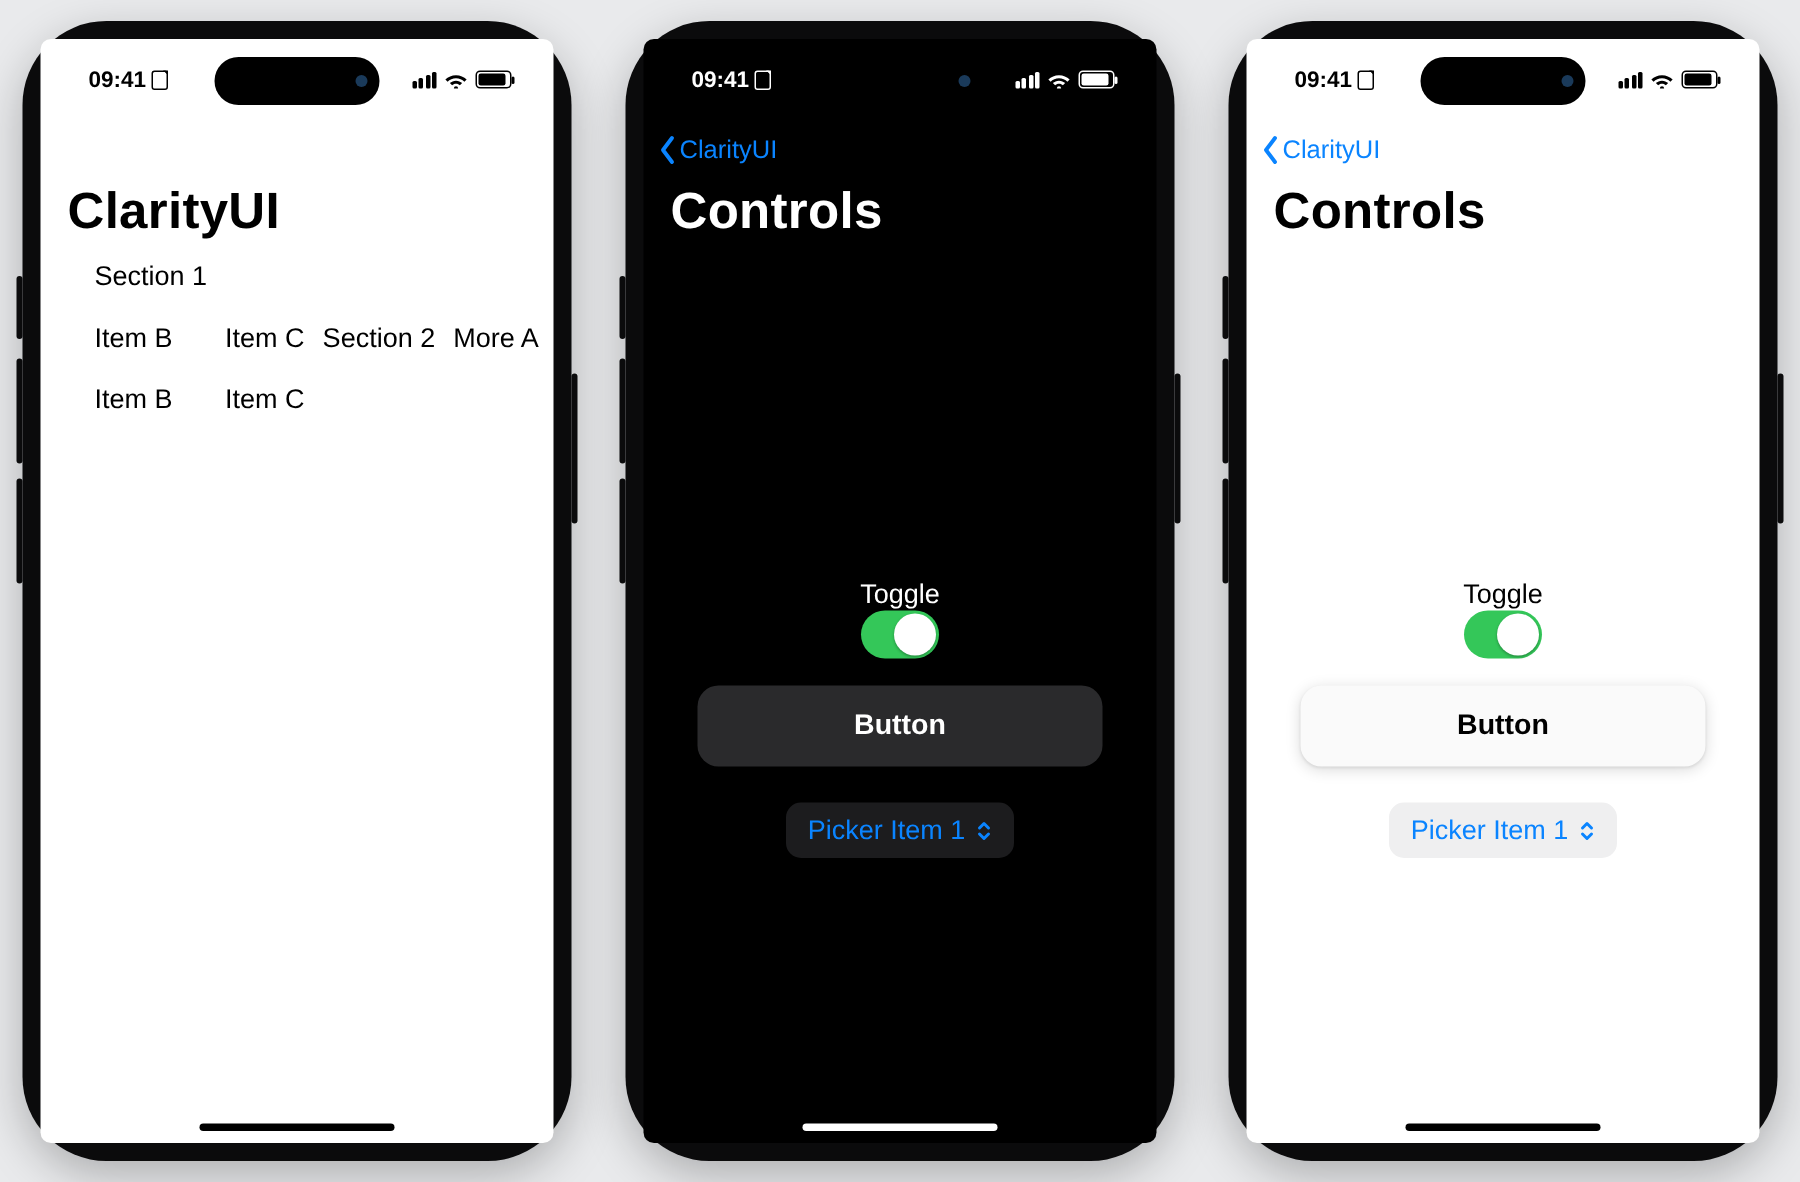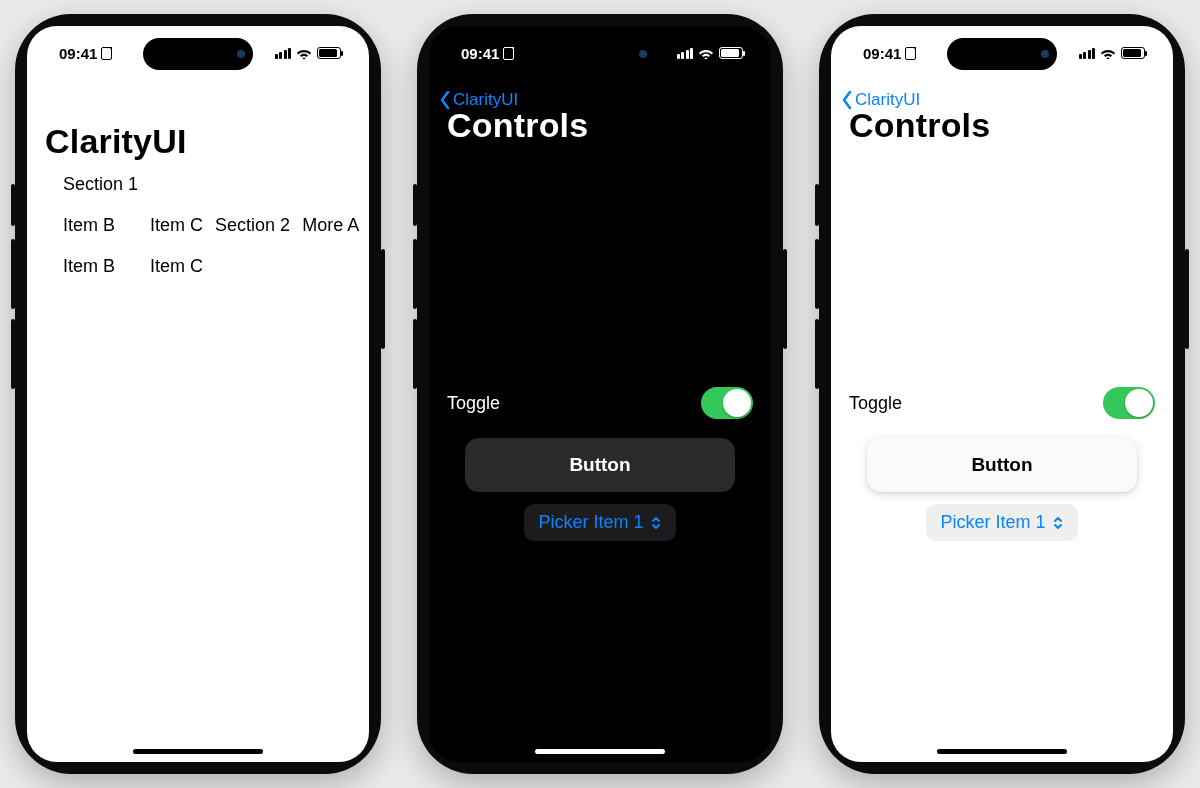--- a/index.html
+++ b/index.html
@@ -38,7 +38,7 @@
   .phone .btn.pwr{right:-4px;top:235px;width:4px;height:100px;}
   .screen{
     width:100%;height:100%;
-    border-radius:30px;
+    border-radius:7px;
     overflow:hidden;
     position:relative;
     background:#fff;

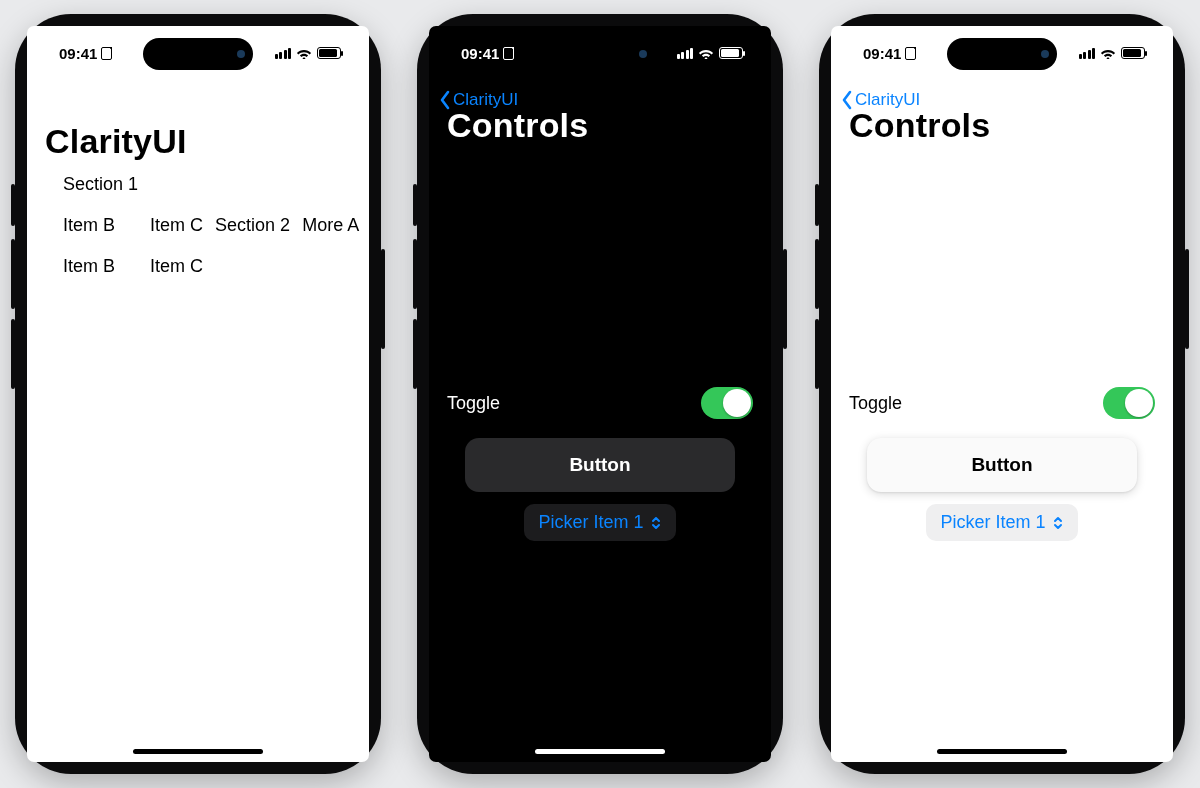--- a/index.html
+++ b/index.html
@@ -77,7 +77,7 @@
   .chev-left{width:12px;height:20px;}
   
   .large-title{
-    position:absolute;top:80px;left:18px;right:18px;
+    position:absolute;top:96px;left:18px;right:18px;
     font-size:34px;font-weight:700;letter-spacing:.2px;
   }
   .phone1 .large-title{top:96px;}

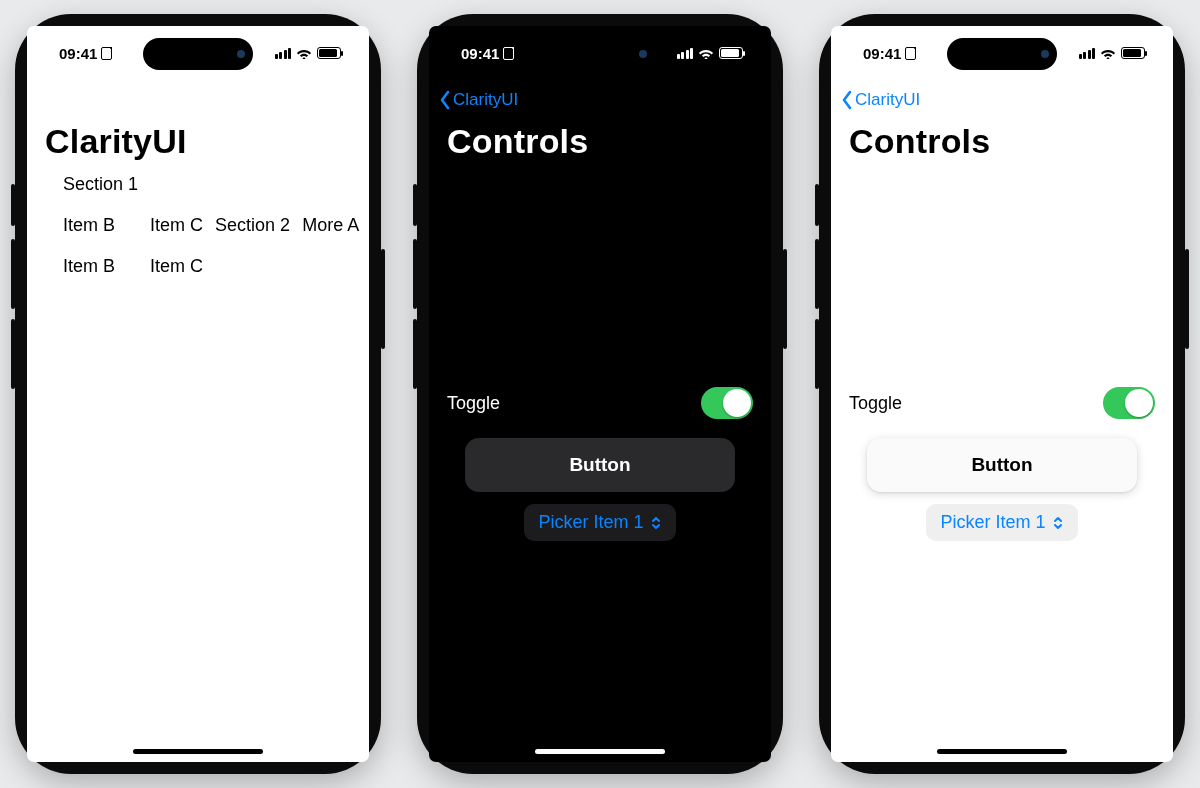--- a/index.html
+++ b/index.html
@@ -103,7 +103,7 @@
   
   .row-toggle{
     display:flex;align-items:center;justify-content:space-between;
-    font-size:18px;min-height:34px;
+    font-size:18px;min-height:34px;flex-direction:column;
   }
   .switch{
     width:52px;height:32px;border-radius:16px;background:var(--ios-green);

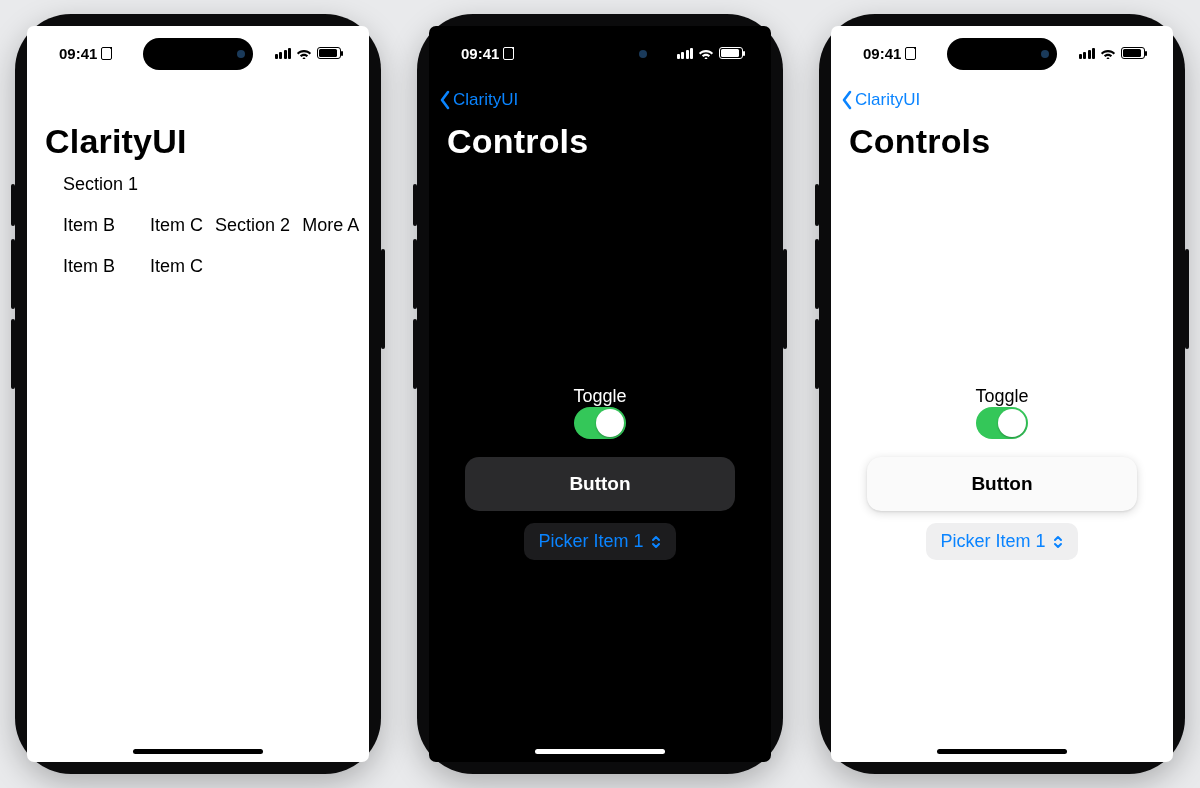--- a/index.html
+++ b/index.html
@@ -121,7 +121,7 @@
   .screen.dark .big-button{background:#2a2a2c;color:#fff;box-shadow:0 2px 6px rgba(0,0,0,.4);}
   .screen.light .big-button{background:#fafafa;color:#000;box-shadow:0 2px 10px rgba(0,0,0,.15),0 1px 2px rgba(0,0,0,.08);}
   .picker{
-    margin:12px auto 0;width:max-content;padding:8px 14px;border-radius:10px;
+    margin:24px auto 0;width:max-content;padding:8px 14px;border-radius:10px;
     display:flex;align-items:center;gap:6px;
     color:var(--ios-blue);font-size:18px;cursor:pointer;
   }

